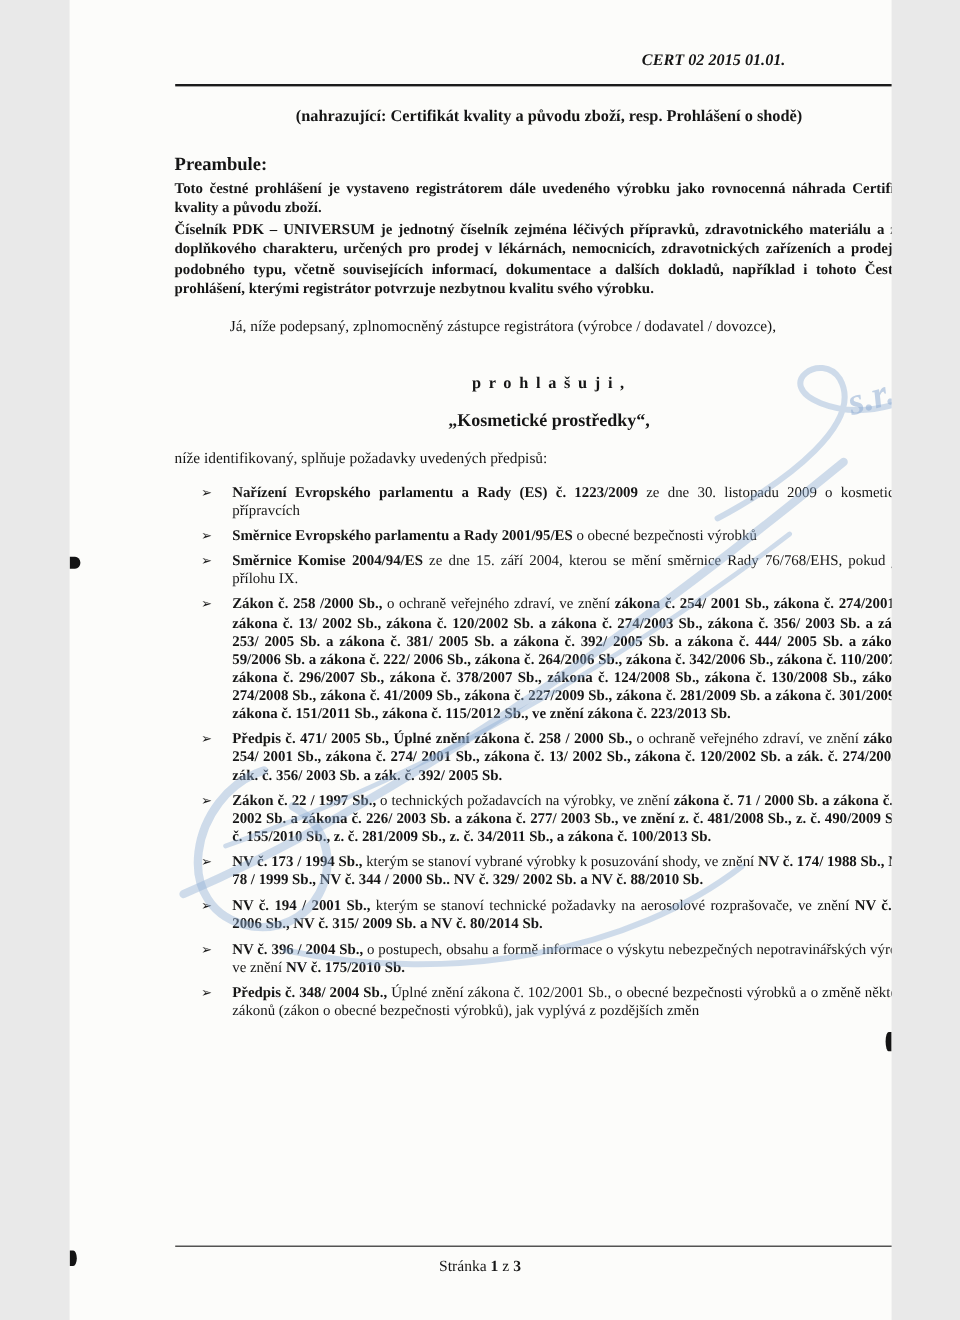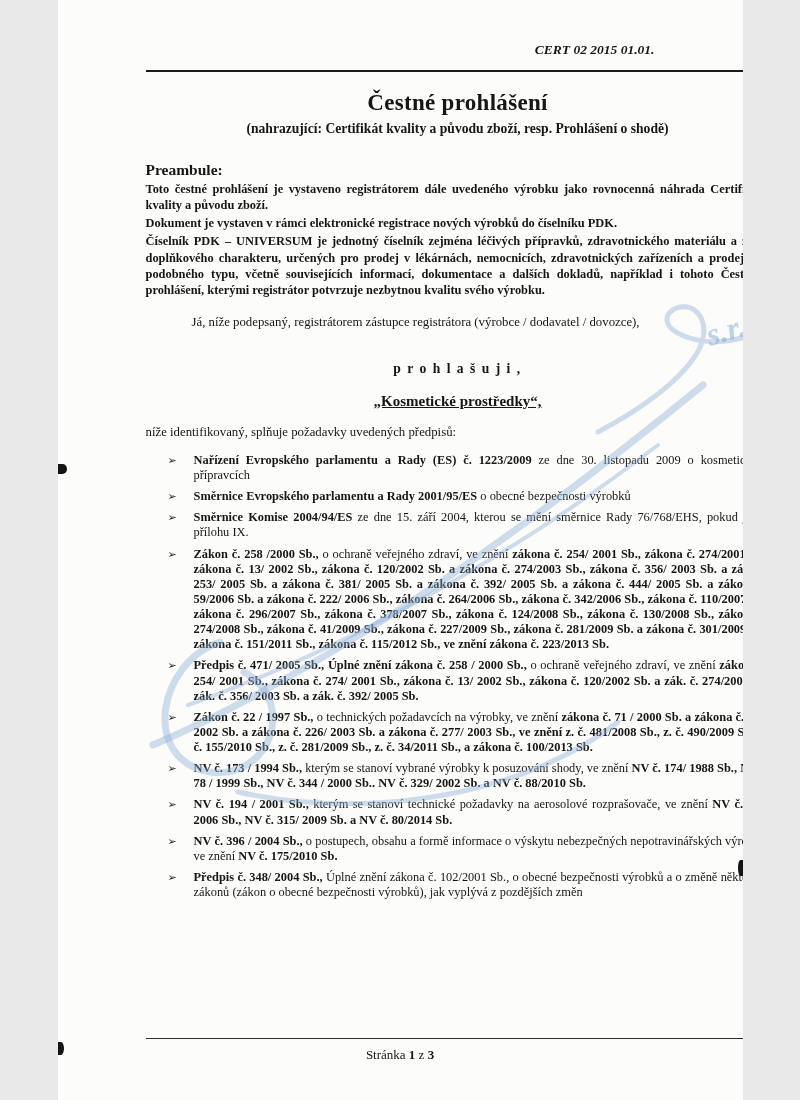--- a/index.html
+++ b/index.html
@@ -53,7 +53,6 @@
   <div class="top-rule"></div>
 
   <div class="content">
-    <div class="title">Čestné prohlášení</div>
     <div class="subtitle">(nahrazující: Certifikát kvality a původu zboží, resp. Prohlášení o shodě)</div>
 
     <div class="preamble-heading">Preambule:</div>

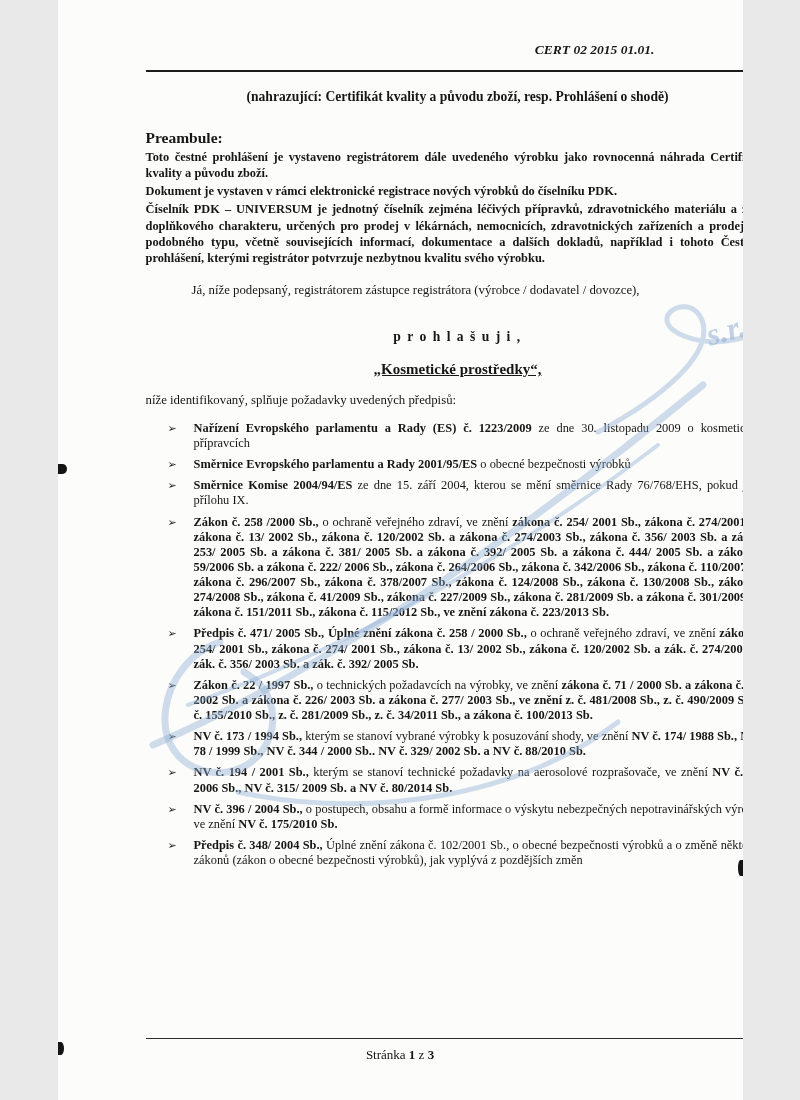--- a/index.html
+++ b/index.html
@@ -58,7 +58,6 @@
     <div class="preamble-heading">Preambule:</div>
     <div class="preamble">
       <p>Toto čestné prohlášení je vystaveno registrátorem dále uvedeného výrobku jako rovnocenná náhrada Certifikátu kvality a původu zboží.</p>
-      <p>Dokument je vystaven v rámci elektronické registrace nových výrobků do číselníku PDK.</p>
       <p>Číselník PDK – UNIVERSUM je jednotný číselník zejména léčivých přípravků, zdravotnického materiálu a zboží doplňkového charakteru, určených pro prodej v lékárnách, nemocnicích, zdravotnických zařízeních a prodejnách podobného typu, včetně souvisejících informací, dokumentace a dalších dokladů, například i tohoto Čestného prohlášení, kterými registrátor potvrzuje nezbytnou kvalitu svého výrobku.</p>
     </div>
 

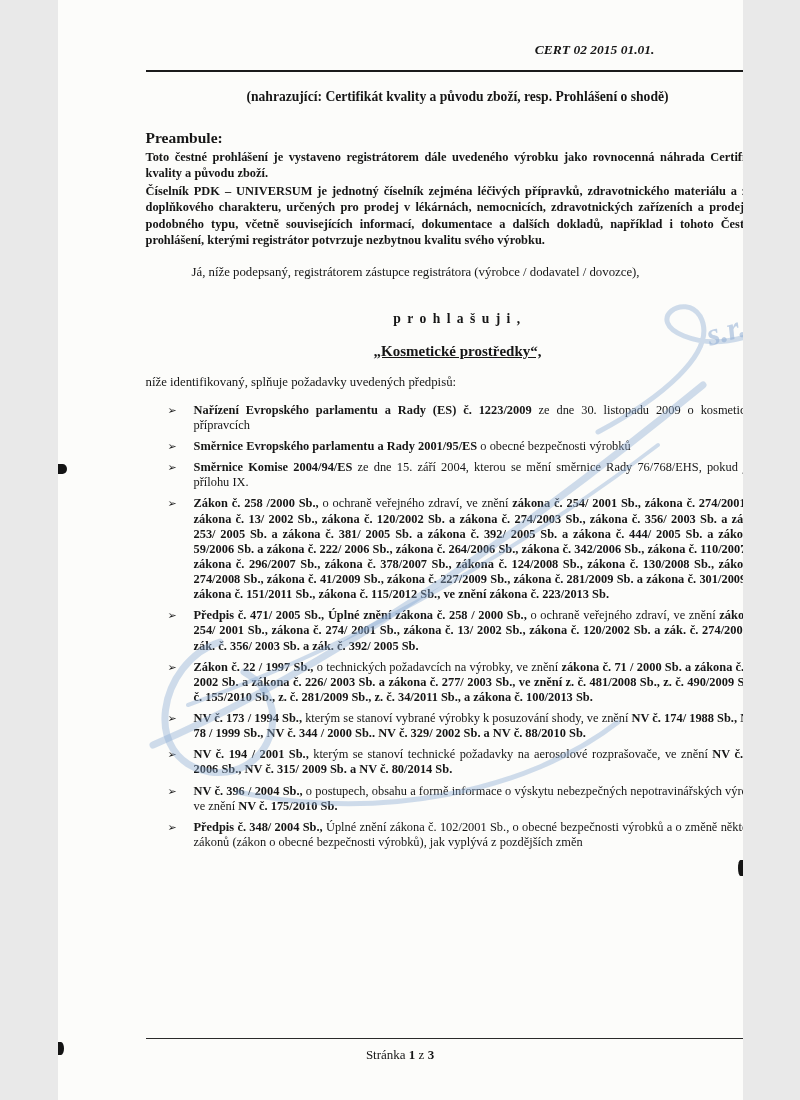--- a/index.html
+++ b/index.html
@@ -61,7 +61,7 @@
       <p>Číselník PDK – UNIVERSUM je jednotný číselník zejména léčivých přípravků, zdravotnického materiálu a zboží doplňkového charakteru, určených pro prodej v lékárnách, nemocnicích, zdravotnických zařízeních a prodejnách podobného typu, včetně souvisejících informací, dokumentace a dalších dokladů, například i tohoto Čestného prohlášení, kterými registrátor potvrzuje nezbytnou kvalitu svého výrobku.</p>
     </div>
 
-    <p class="decl-intro">Já, níže podepsaný, registrátorem zástupce registrátora (výrobce / dodavatel / dovozce),</p>
+    <p class="decl-intro">Já, níže podepsaný, zplnomocněný zástupce registrátora (výrobce / dodavatel / dovozce),</p>
     <p class="decl-word">p r o h l a š u j i ,</p>
     <p class="product-type"><span class="u">„Kosmetické prostředky“,</span></p>
     <p class="list-intro">níže identifikovaný, splňuje požadavky uvedených předpisů:</p>

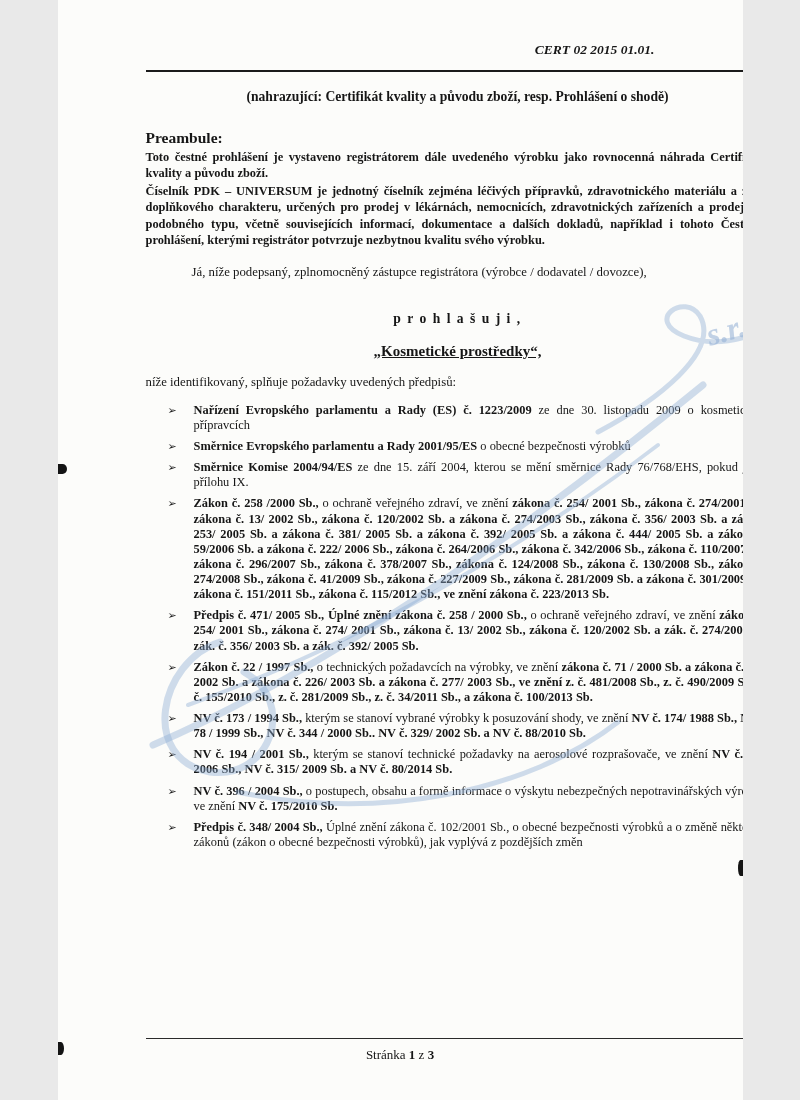--- a/index.html
+++ b/index.html
@@ -23,7 +23,7 @@
   .decl-word { text-align:center; font-weight:bold; font-size:13.6px; margin-top:31px; letter-spacing:1.5px; }
   .product-line { margin-top:17px; font-size:12.8px; }
   .product-type { text-align:center; margin-top:16px; font-size:15px; font-weight:bold; }
-  .product-type .u { text-decoration:underline; }
+  .product-type .u { }
   .list-intro { margin-top:15px; font-size:12.8px; }
   .reg-list { margin-top:13px; }
   .reg-item { display:flex; padding-left:22px; margin-bottom:6px; font-size:12.4px; line-height:1.22; }

